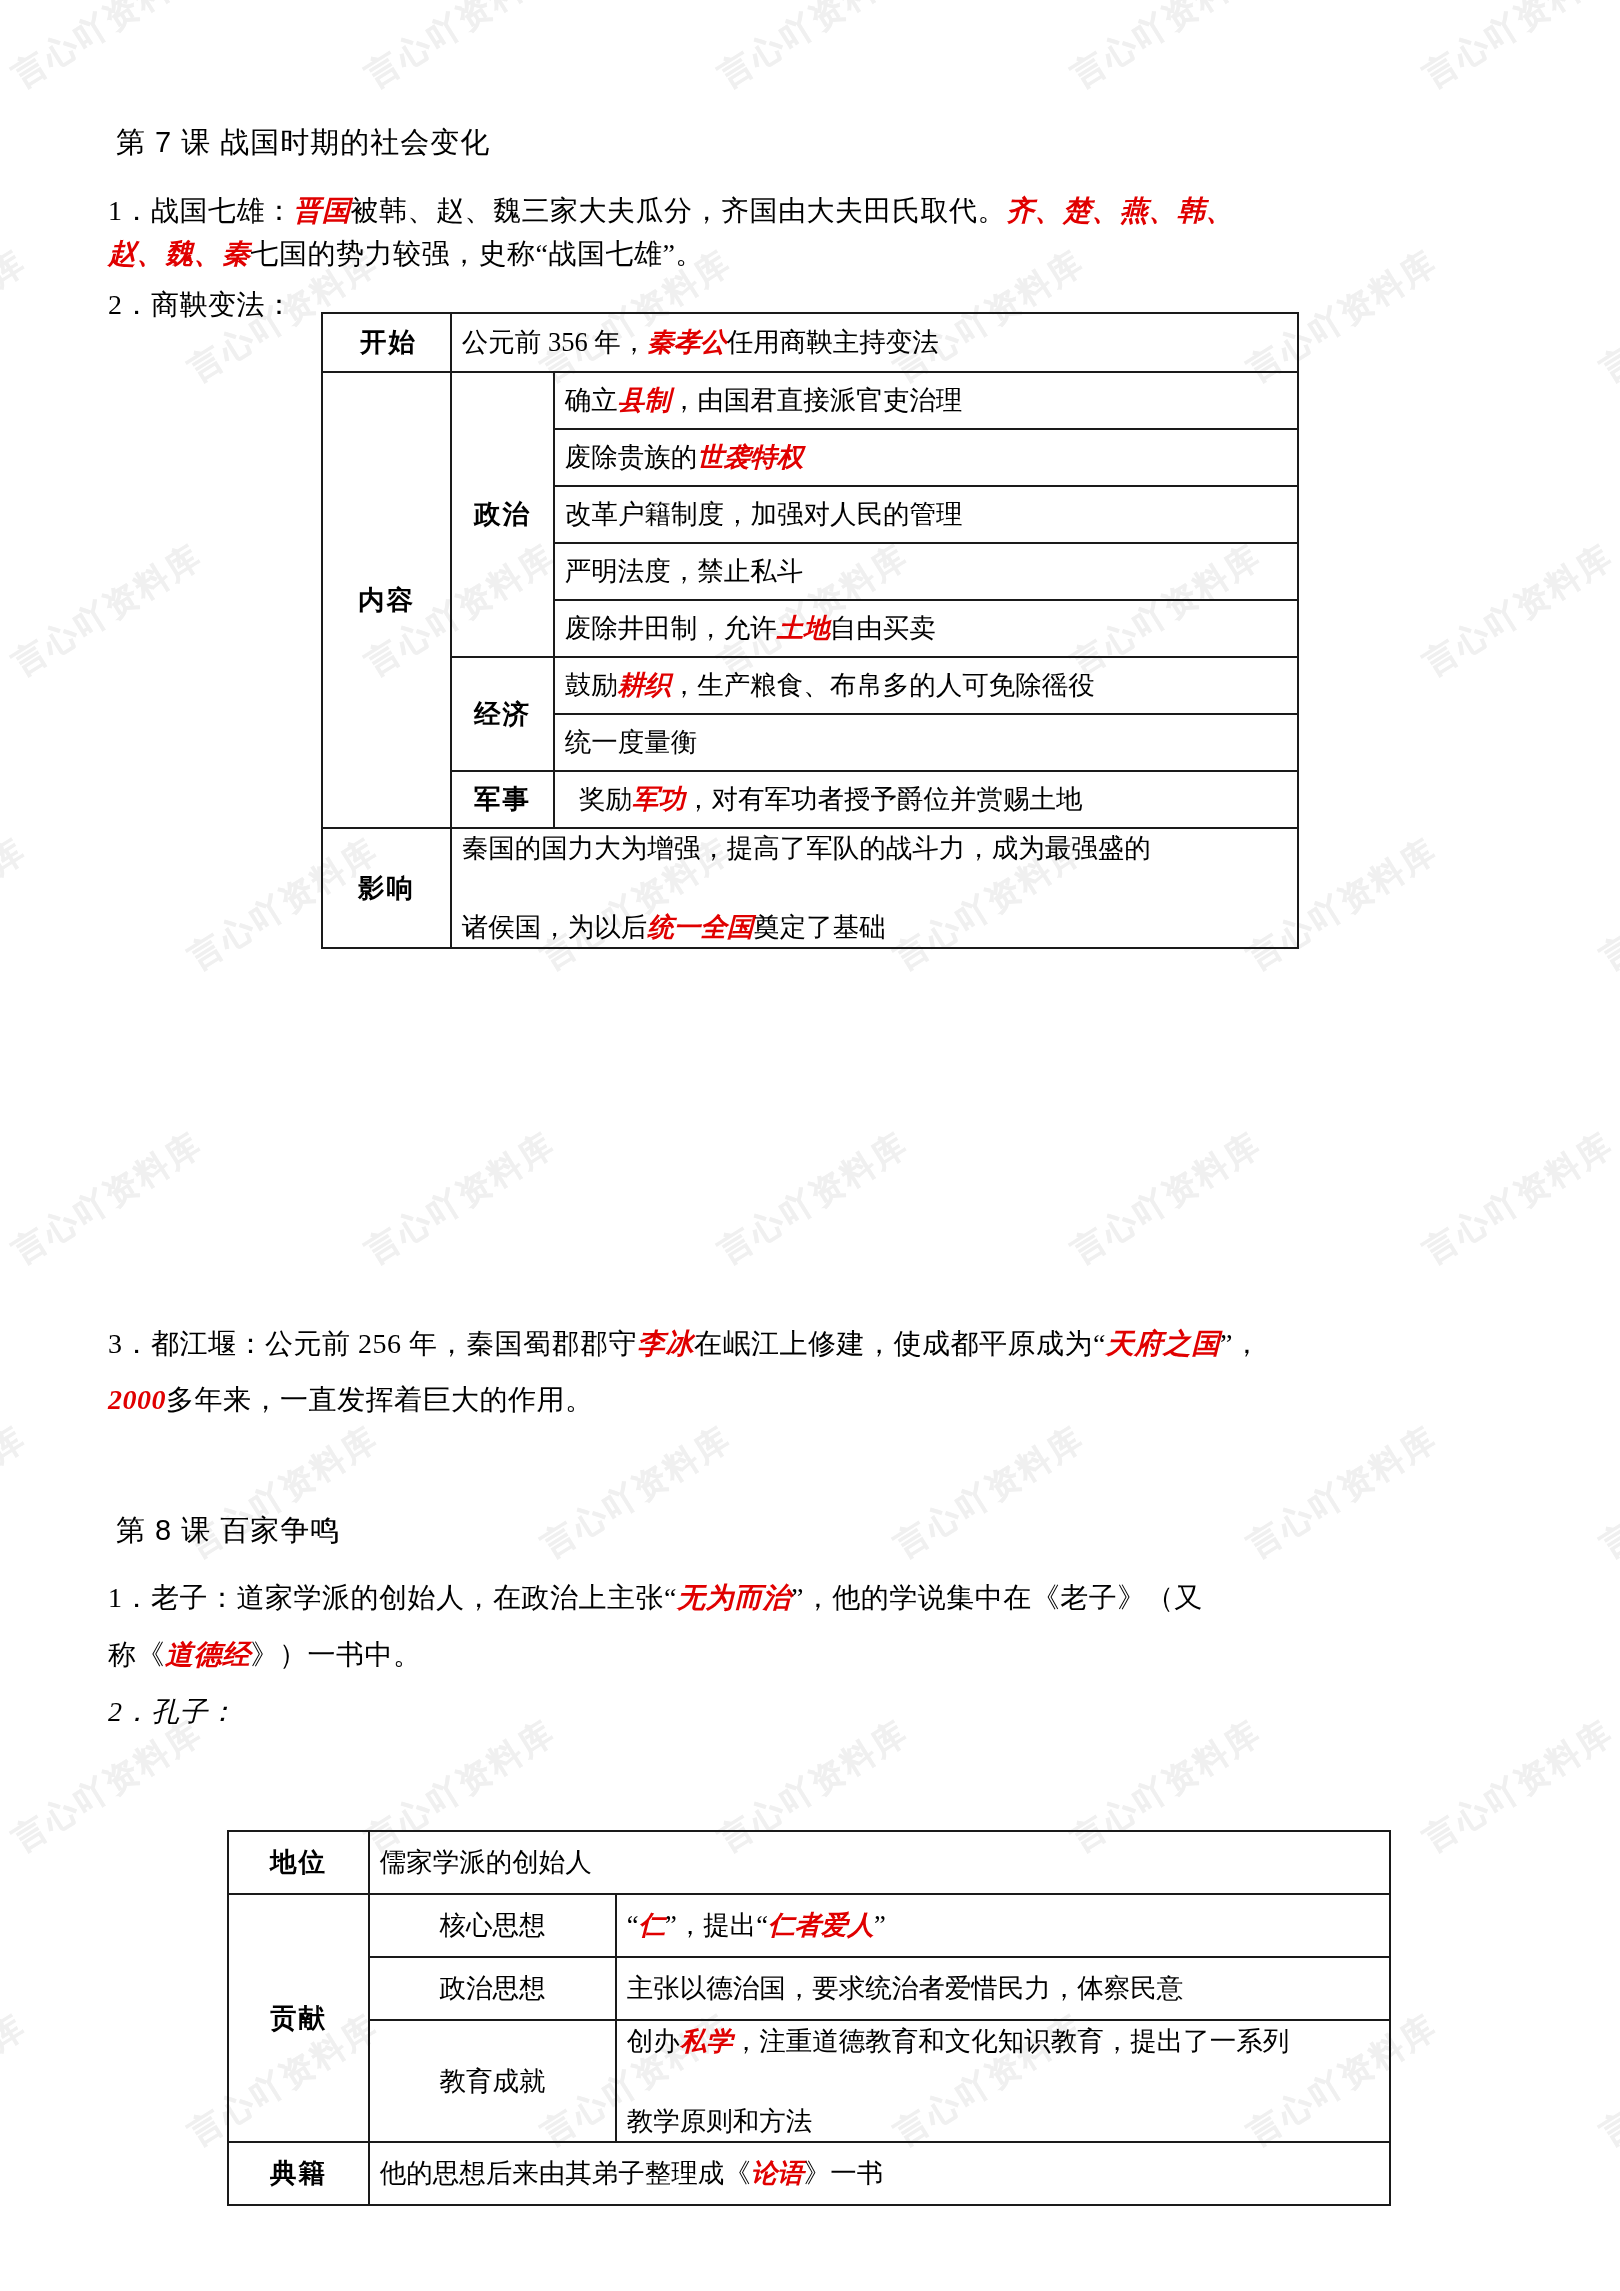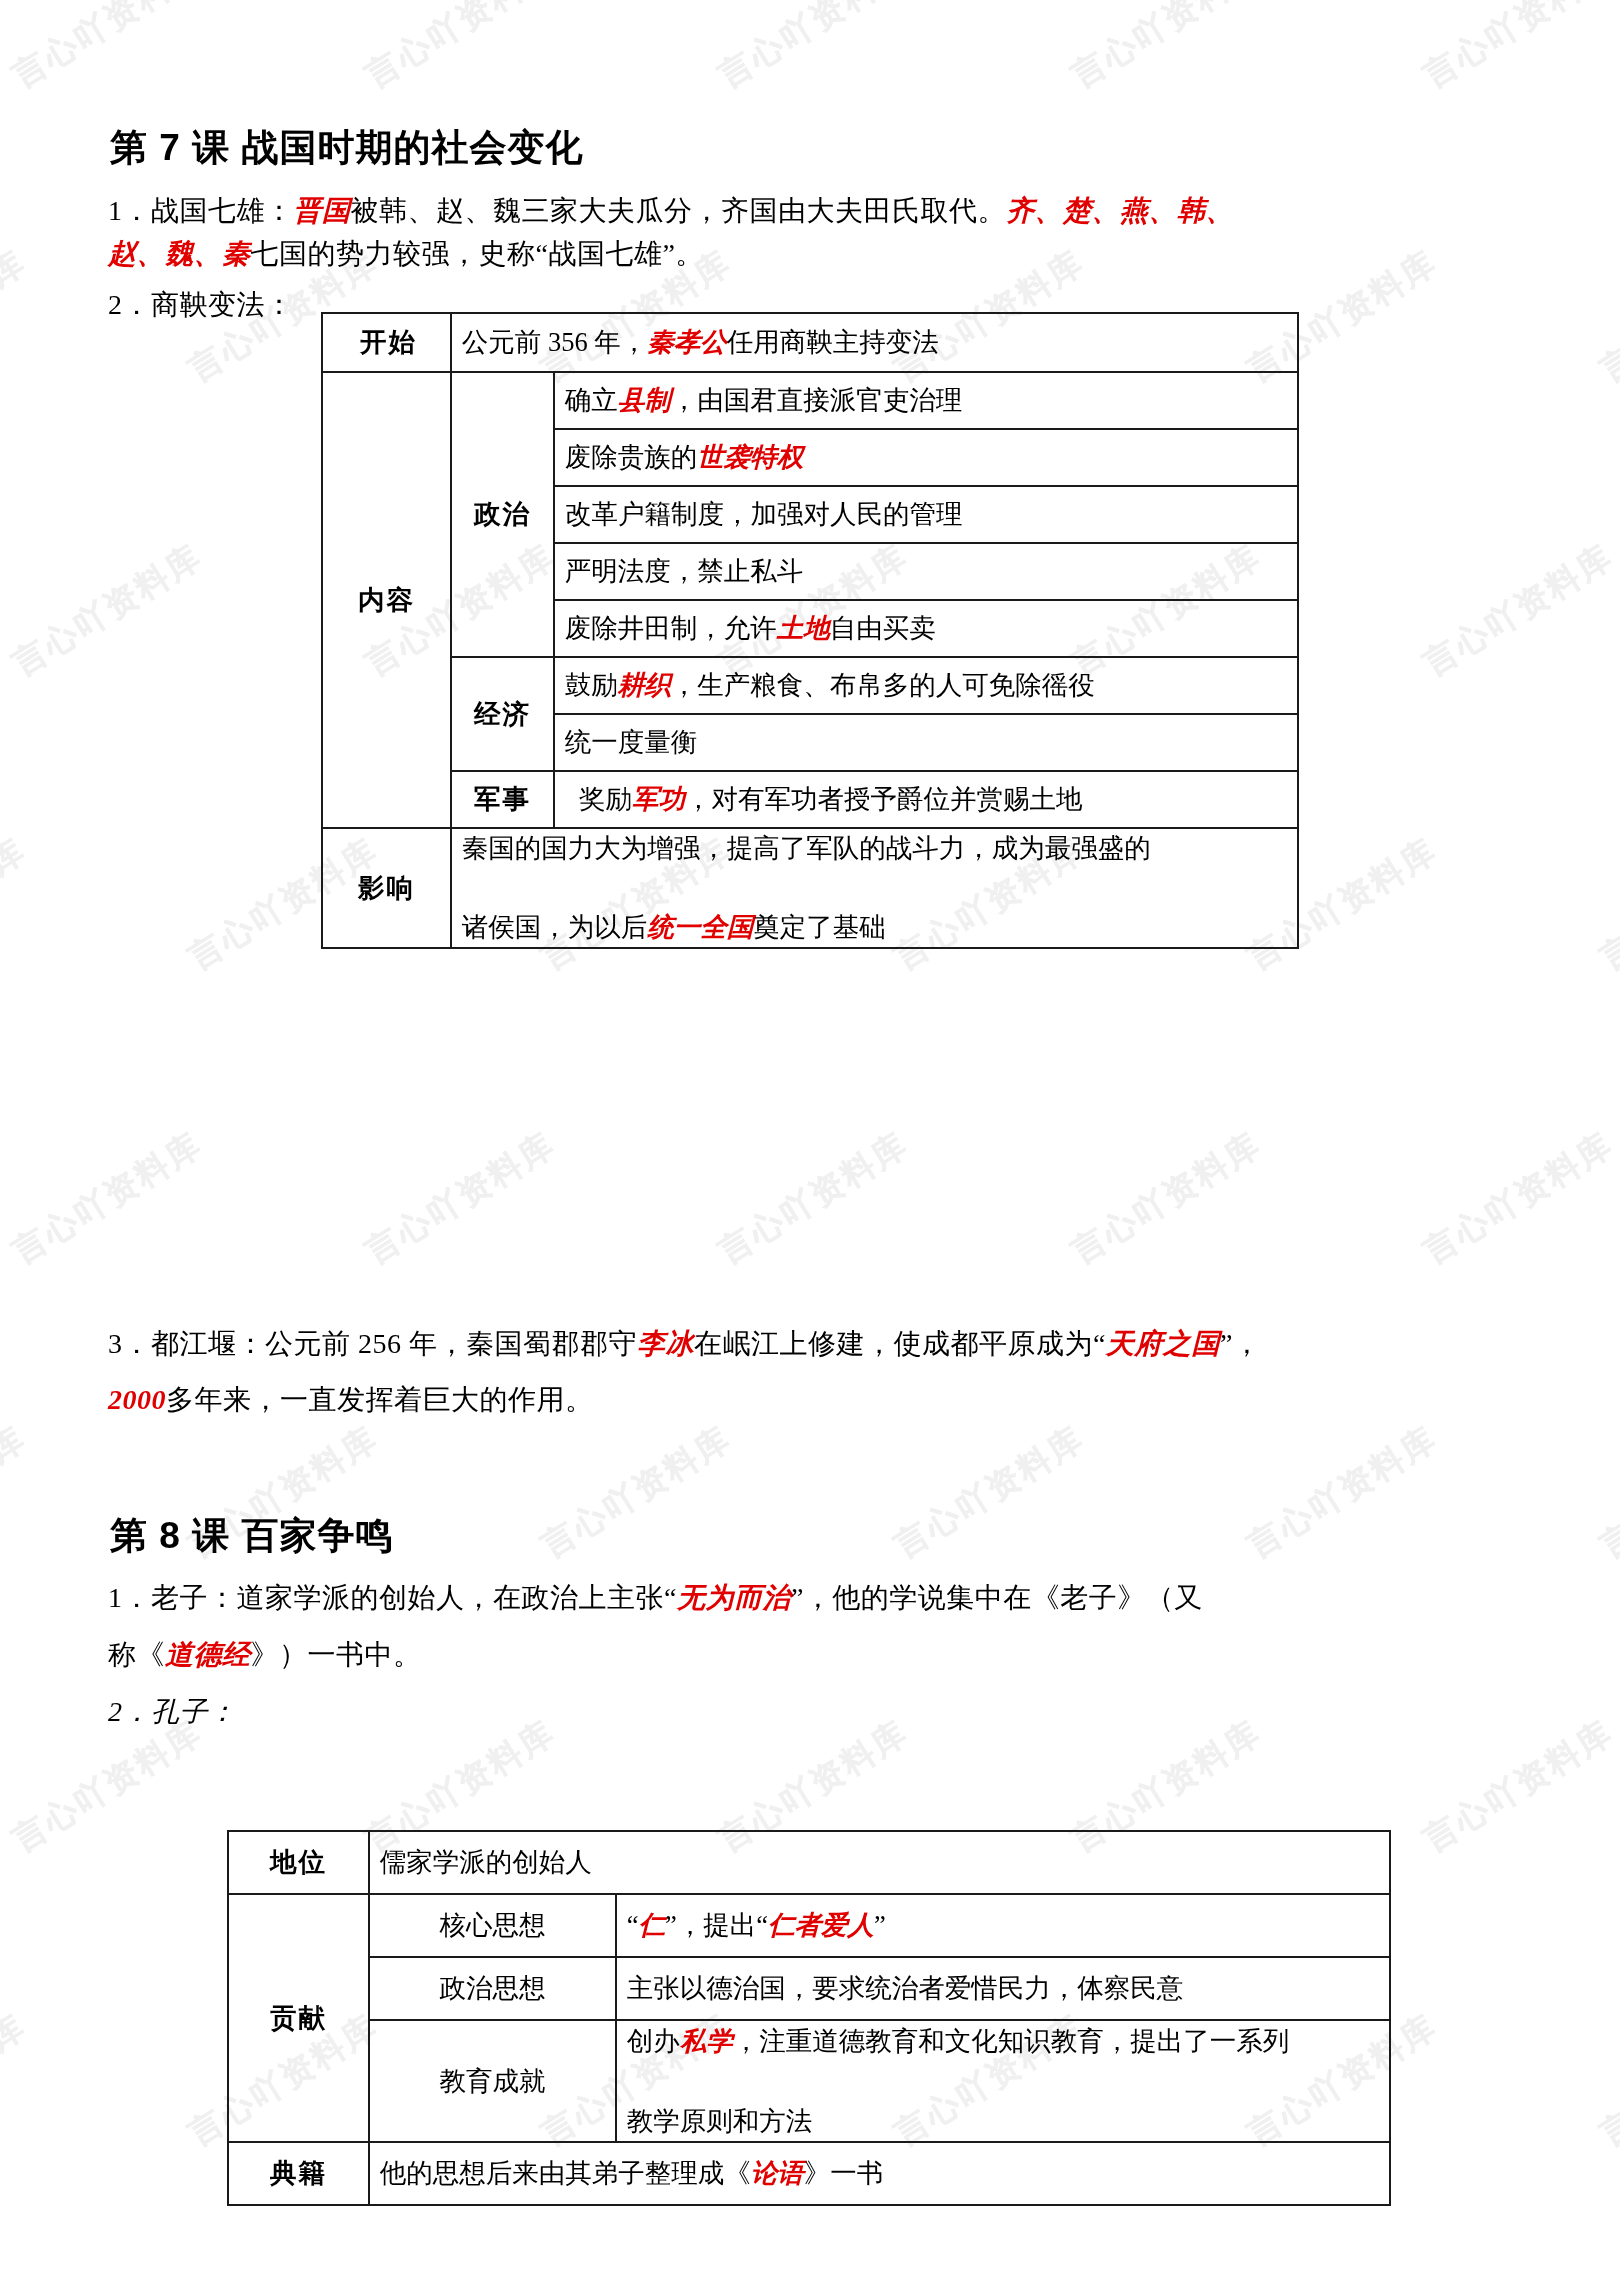--- a/index.html
+++ b/index.html
@@ -47,10 +47,11 @@
   .lesson-title {
     position: absolute;
     font-family: "Liberation Sans", "DejaVu Sans", sans-serif;
-    font-weight: 700;
-    font-size: 37px;
+    font-weight: 400;
+    font-size: 29px;
     letter-spacing: 1px;
     white-space: nowrap;
+    margin-left: 6px;
   }
 
   .para {

